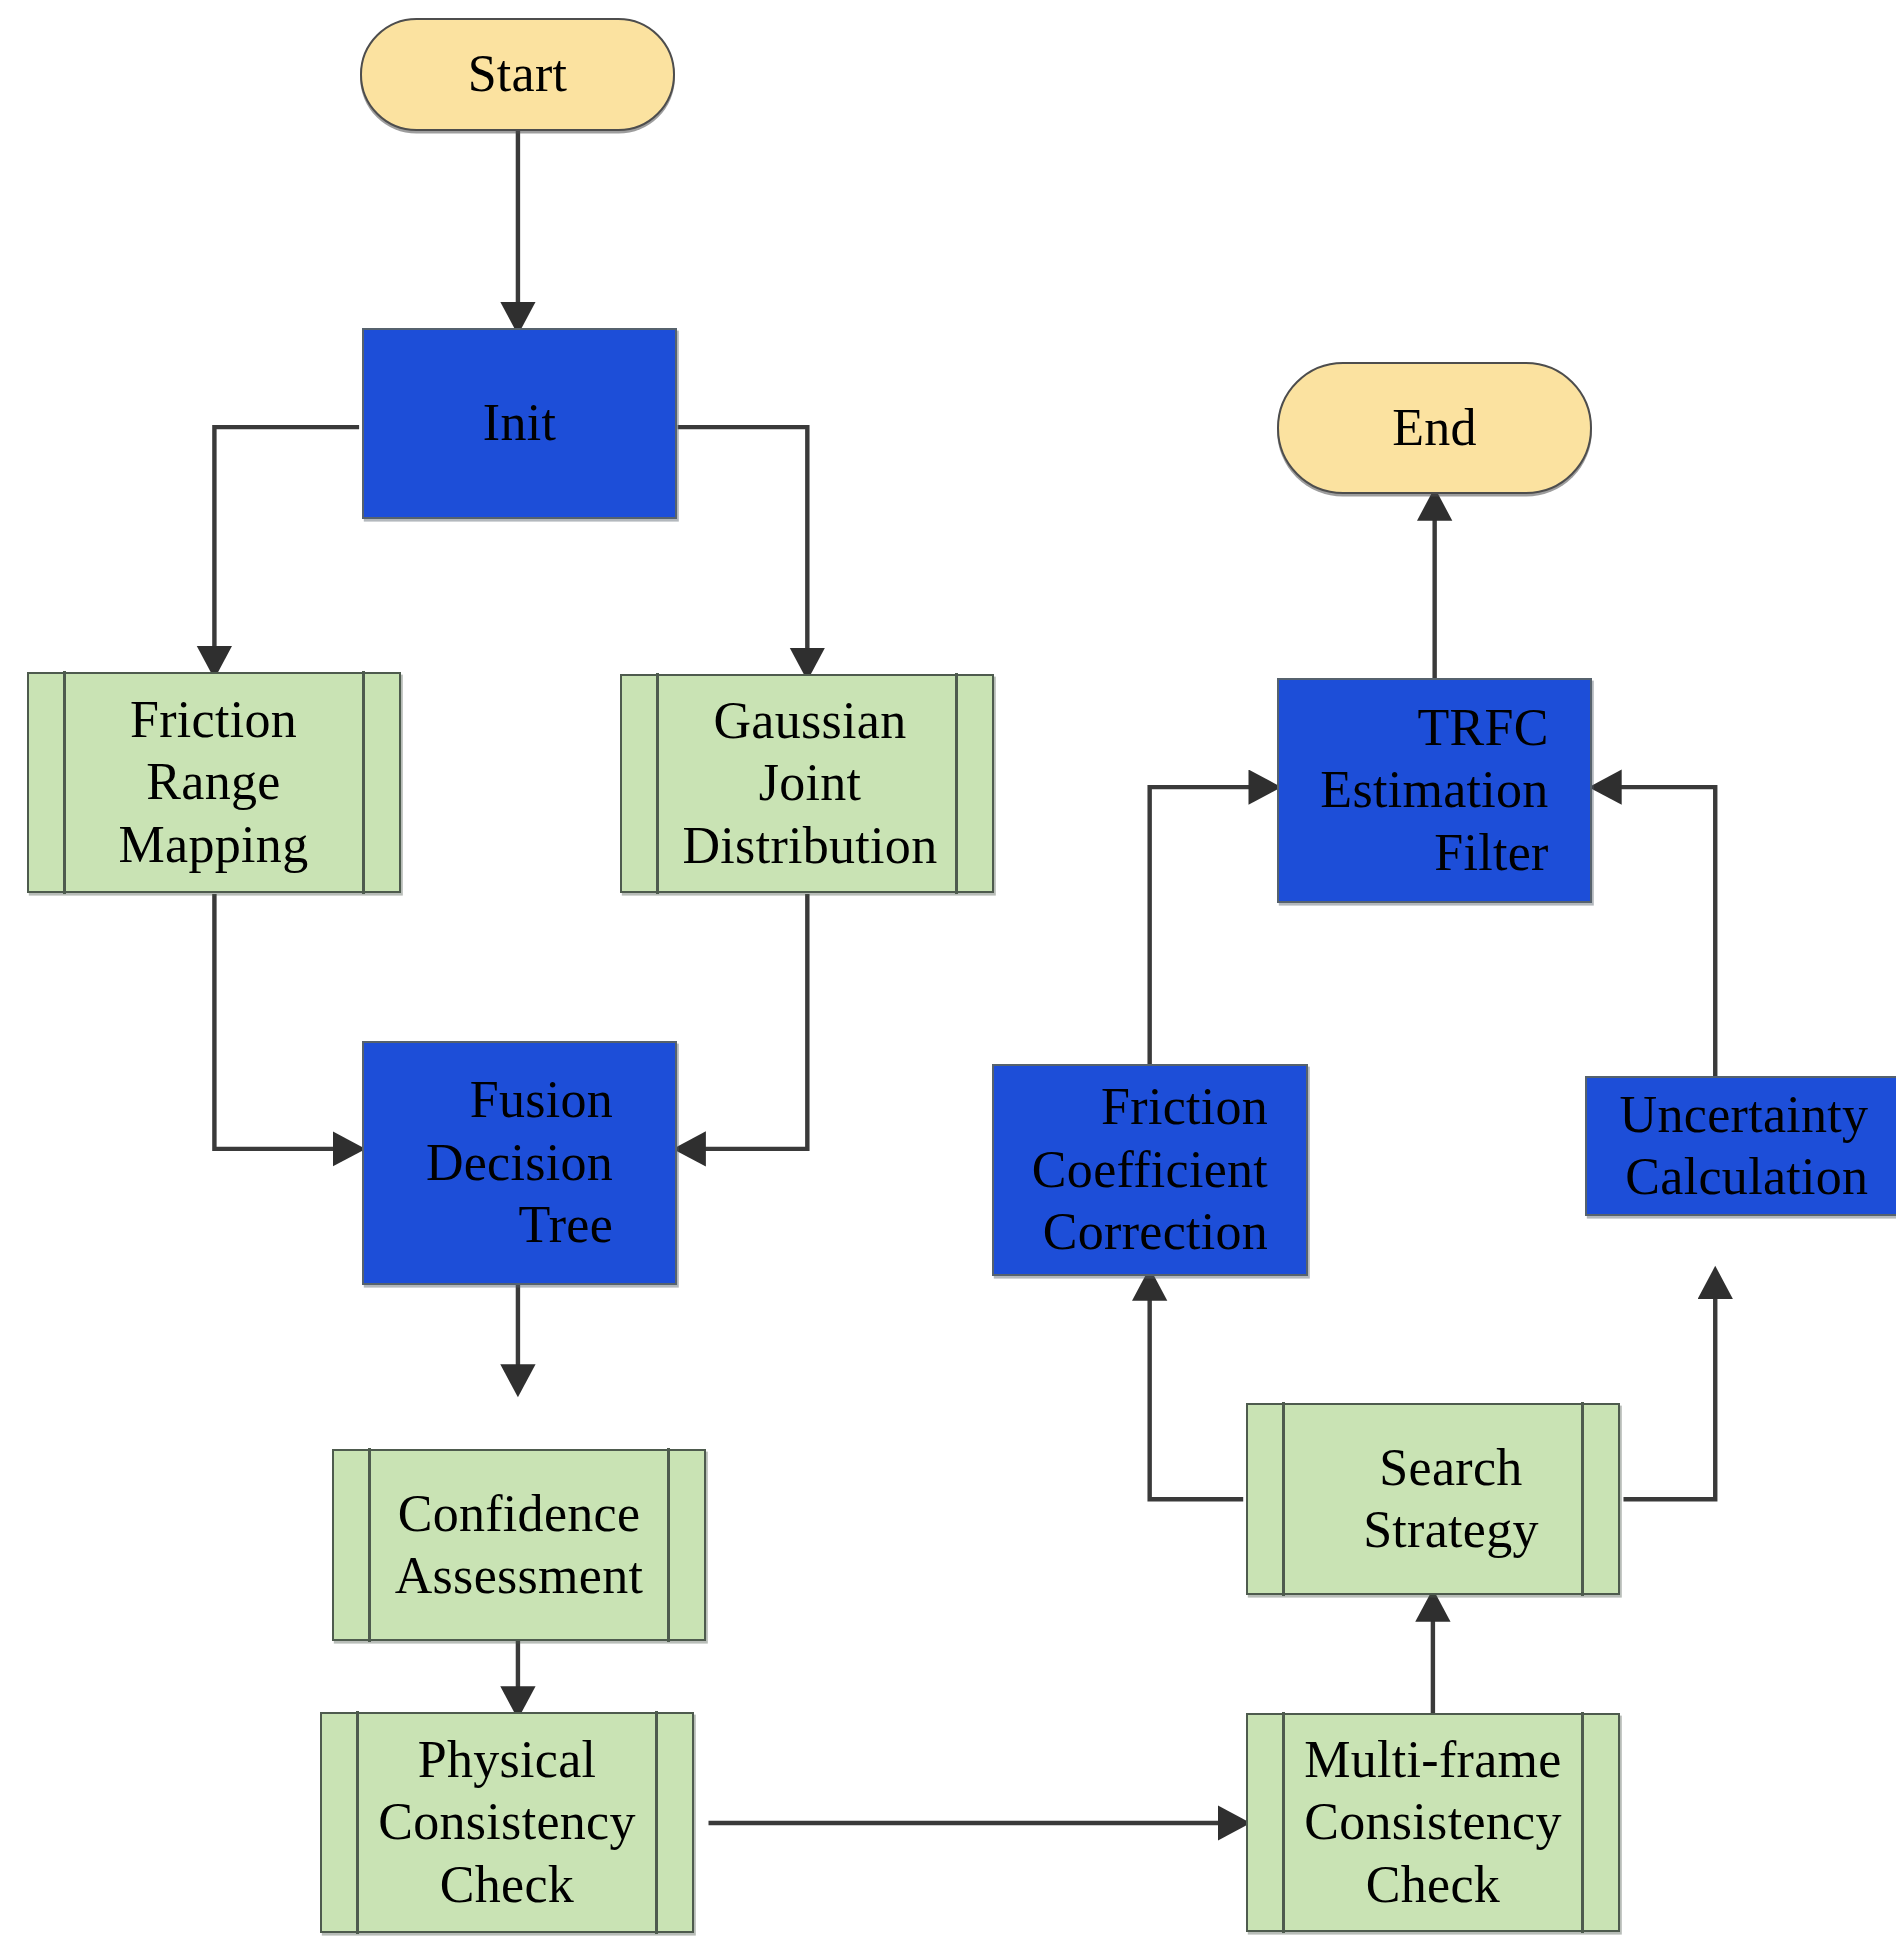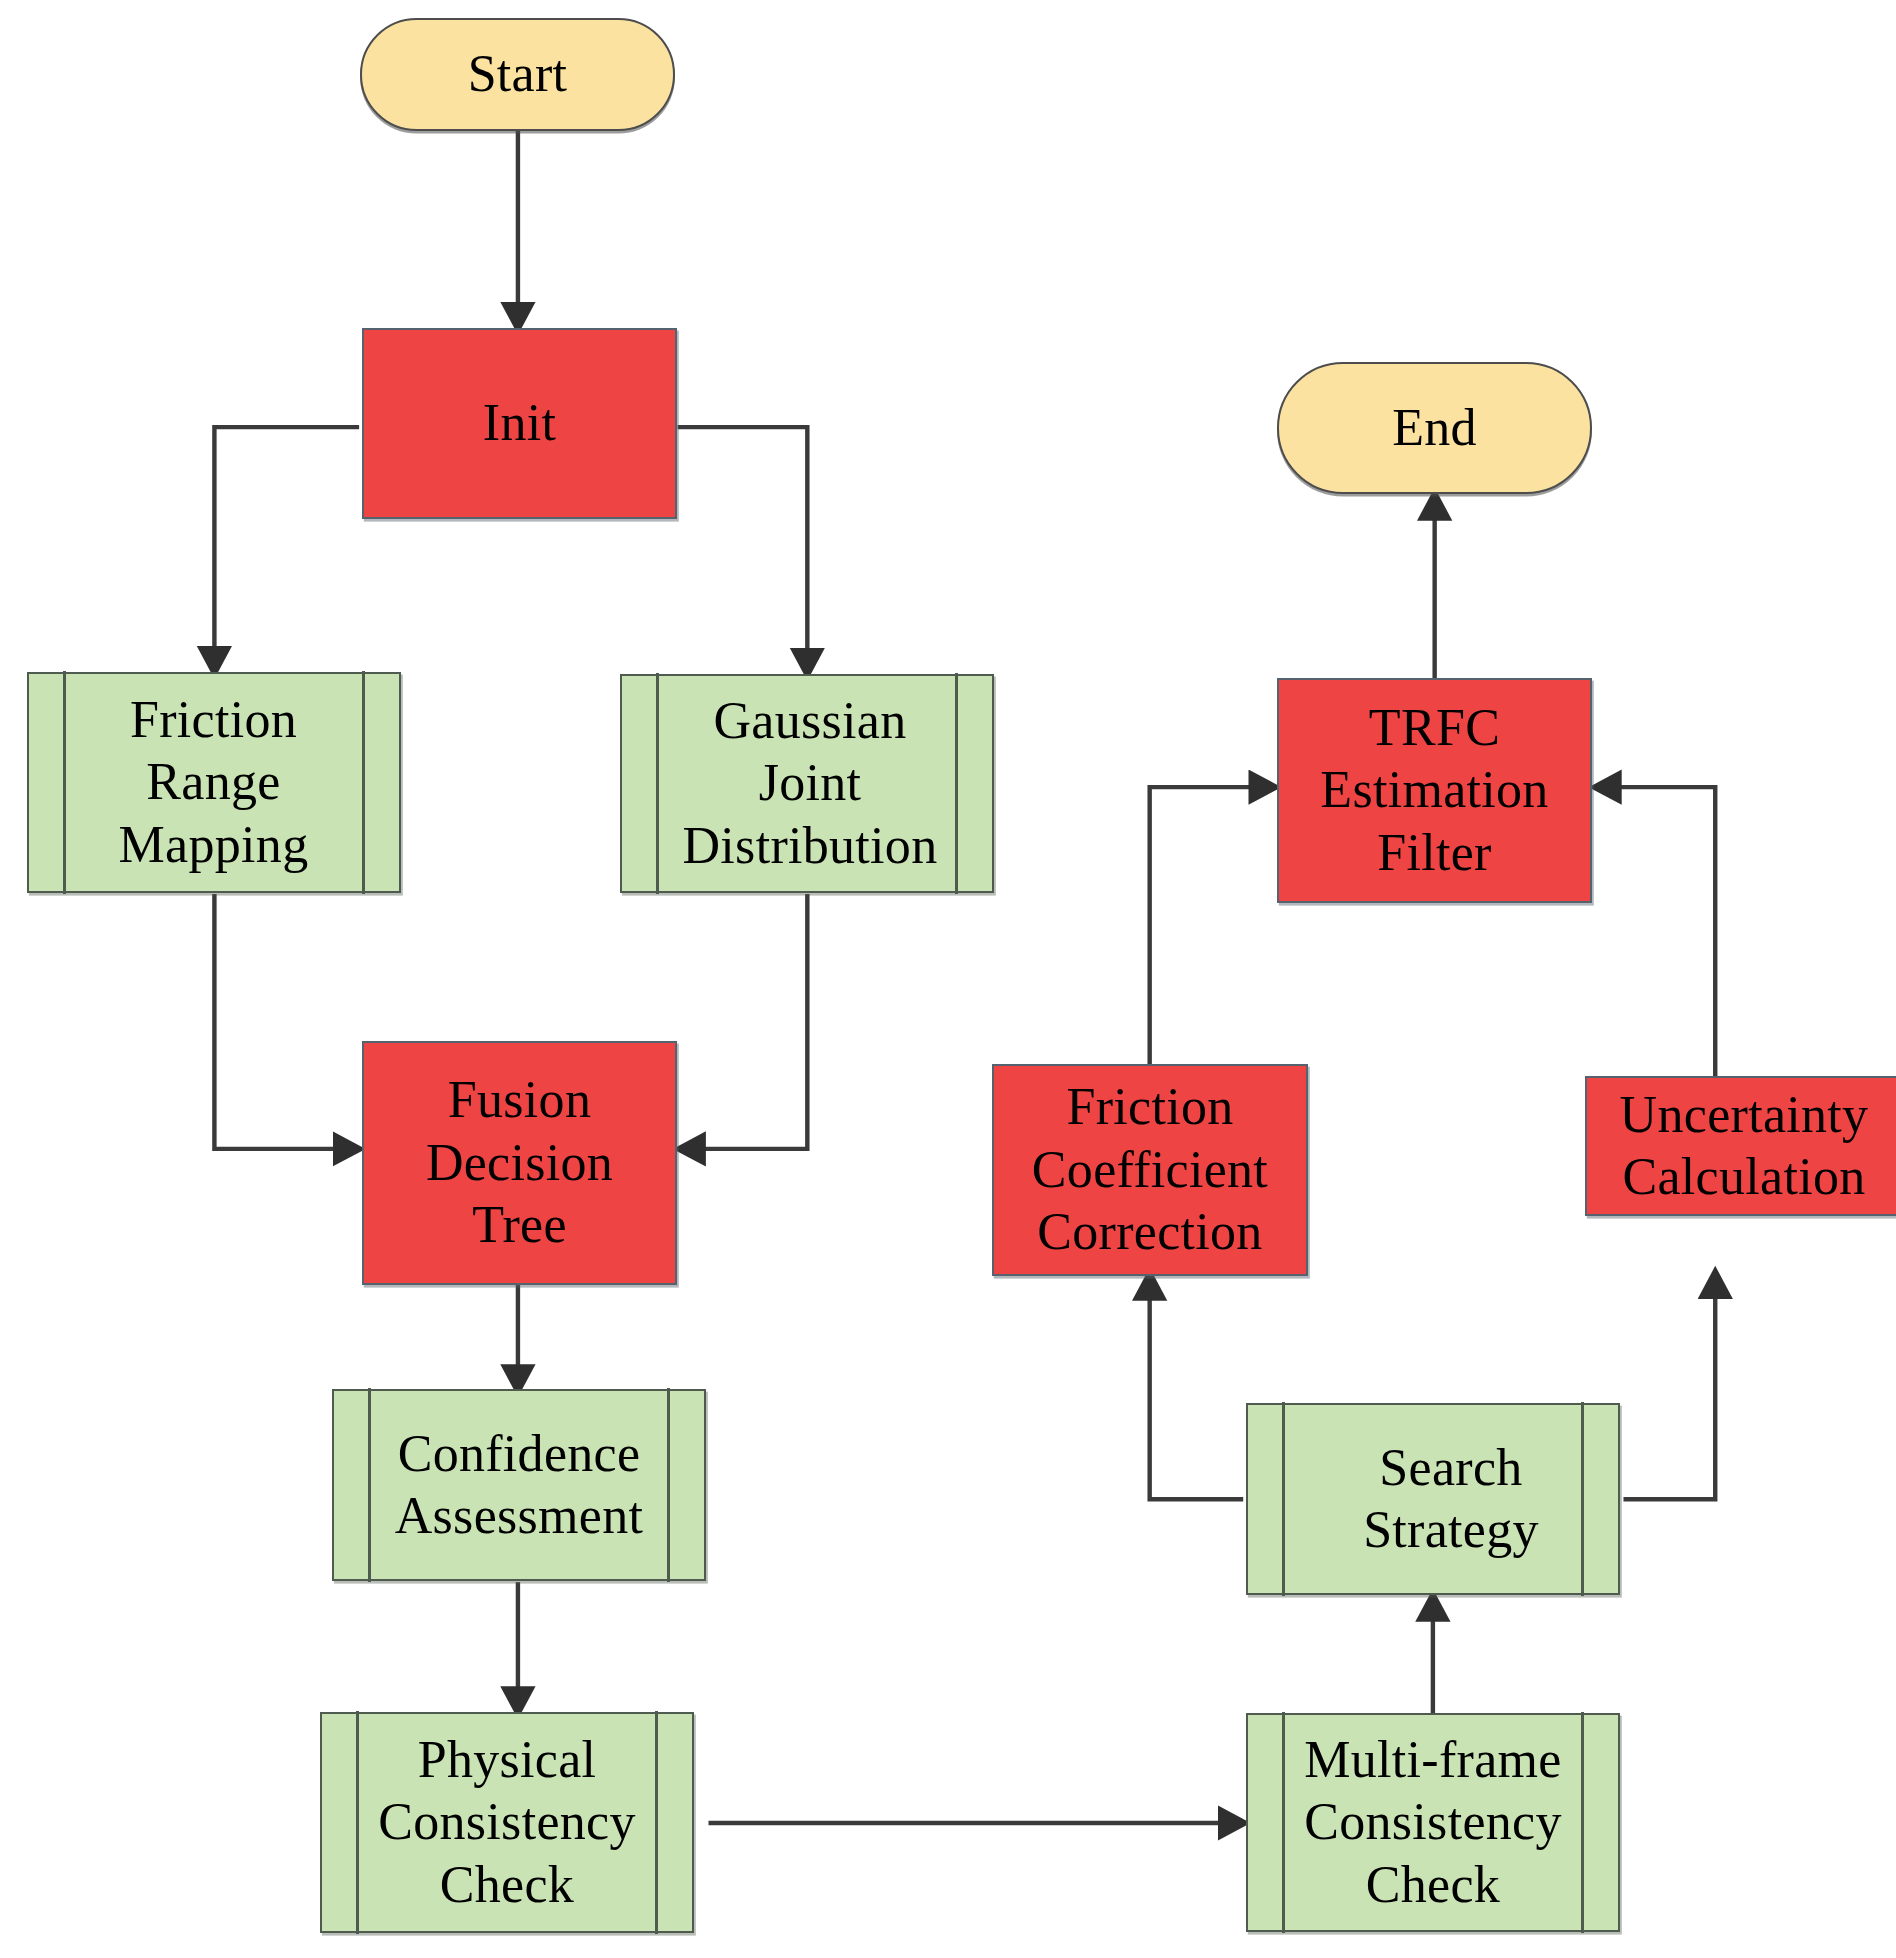--- a/index.html
+++ b/index.html
@@ -53,9 +53,10 @@
 
   
   .n-proc {
-    background: #ef4444;
+    background: #1d4ed8;
     border: 2.6px solid #56626d;
     box-shadow: 1.8px 2.6px 0 rgba(86,98,109,0.45);
+    text-align: right;
   }
 
   

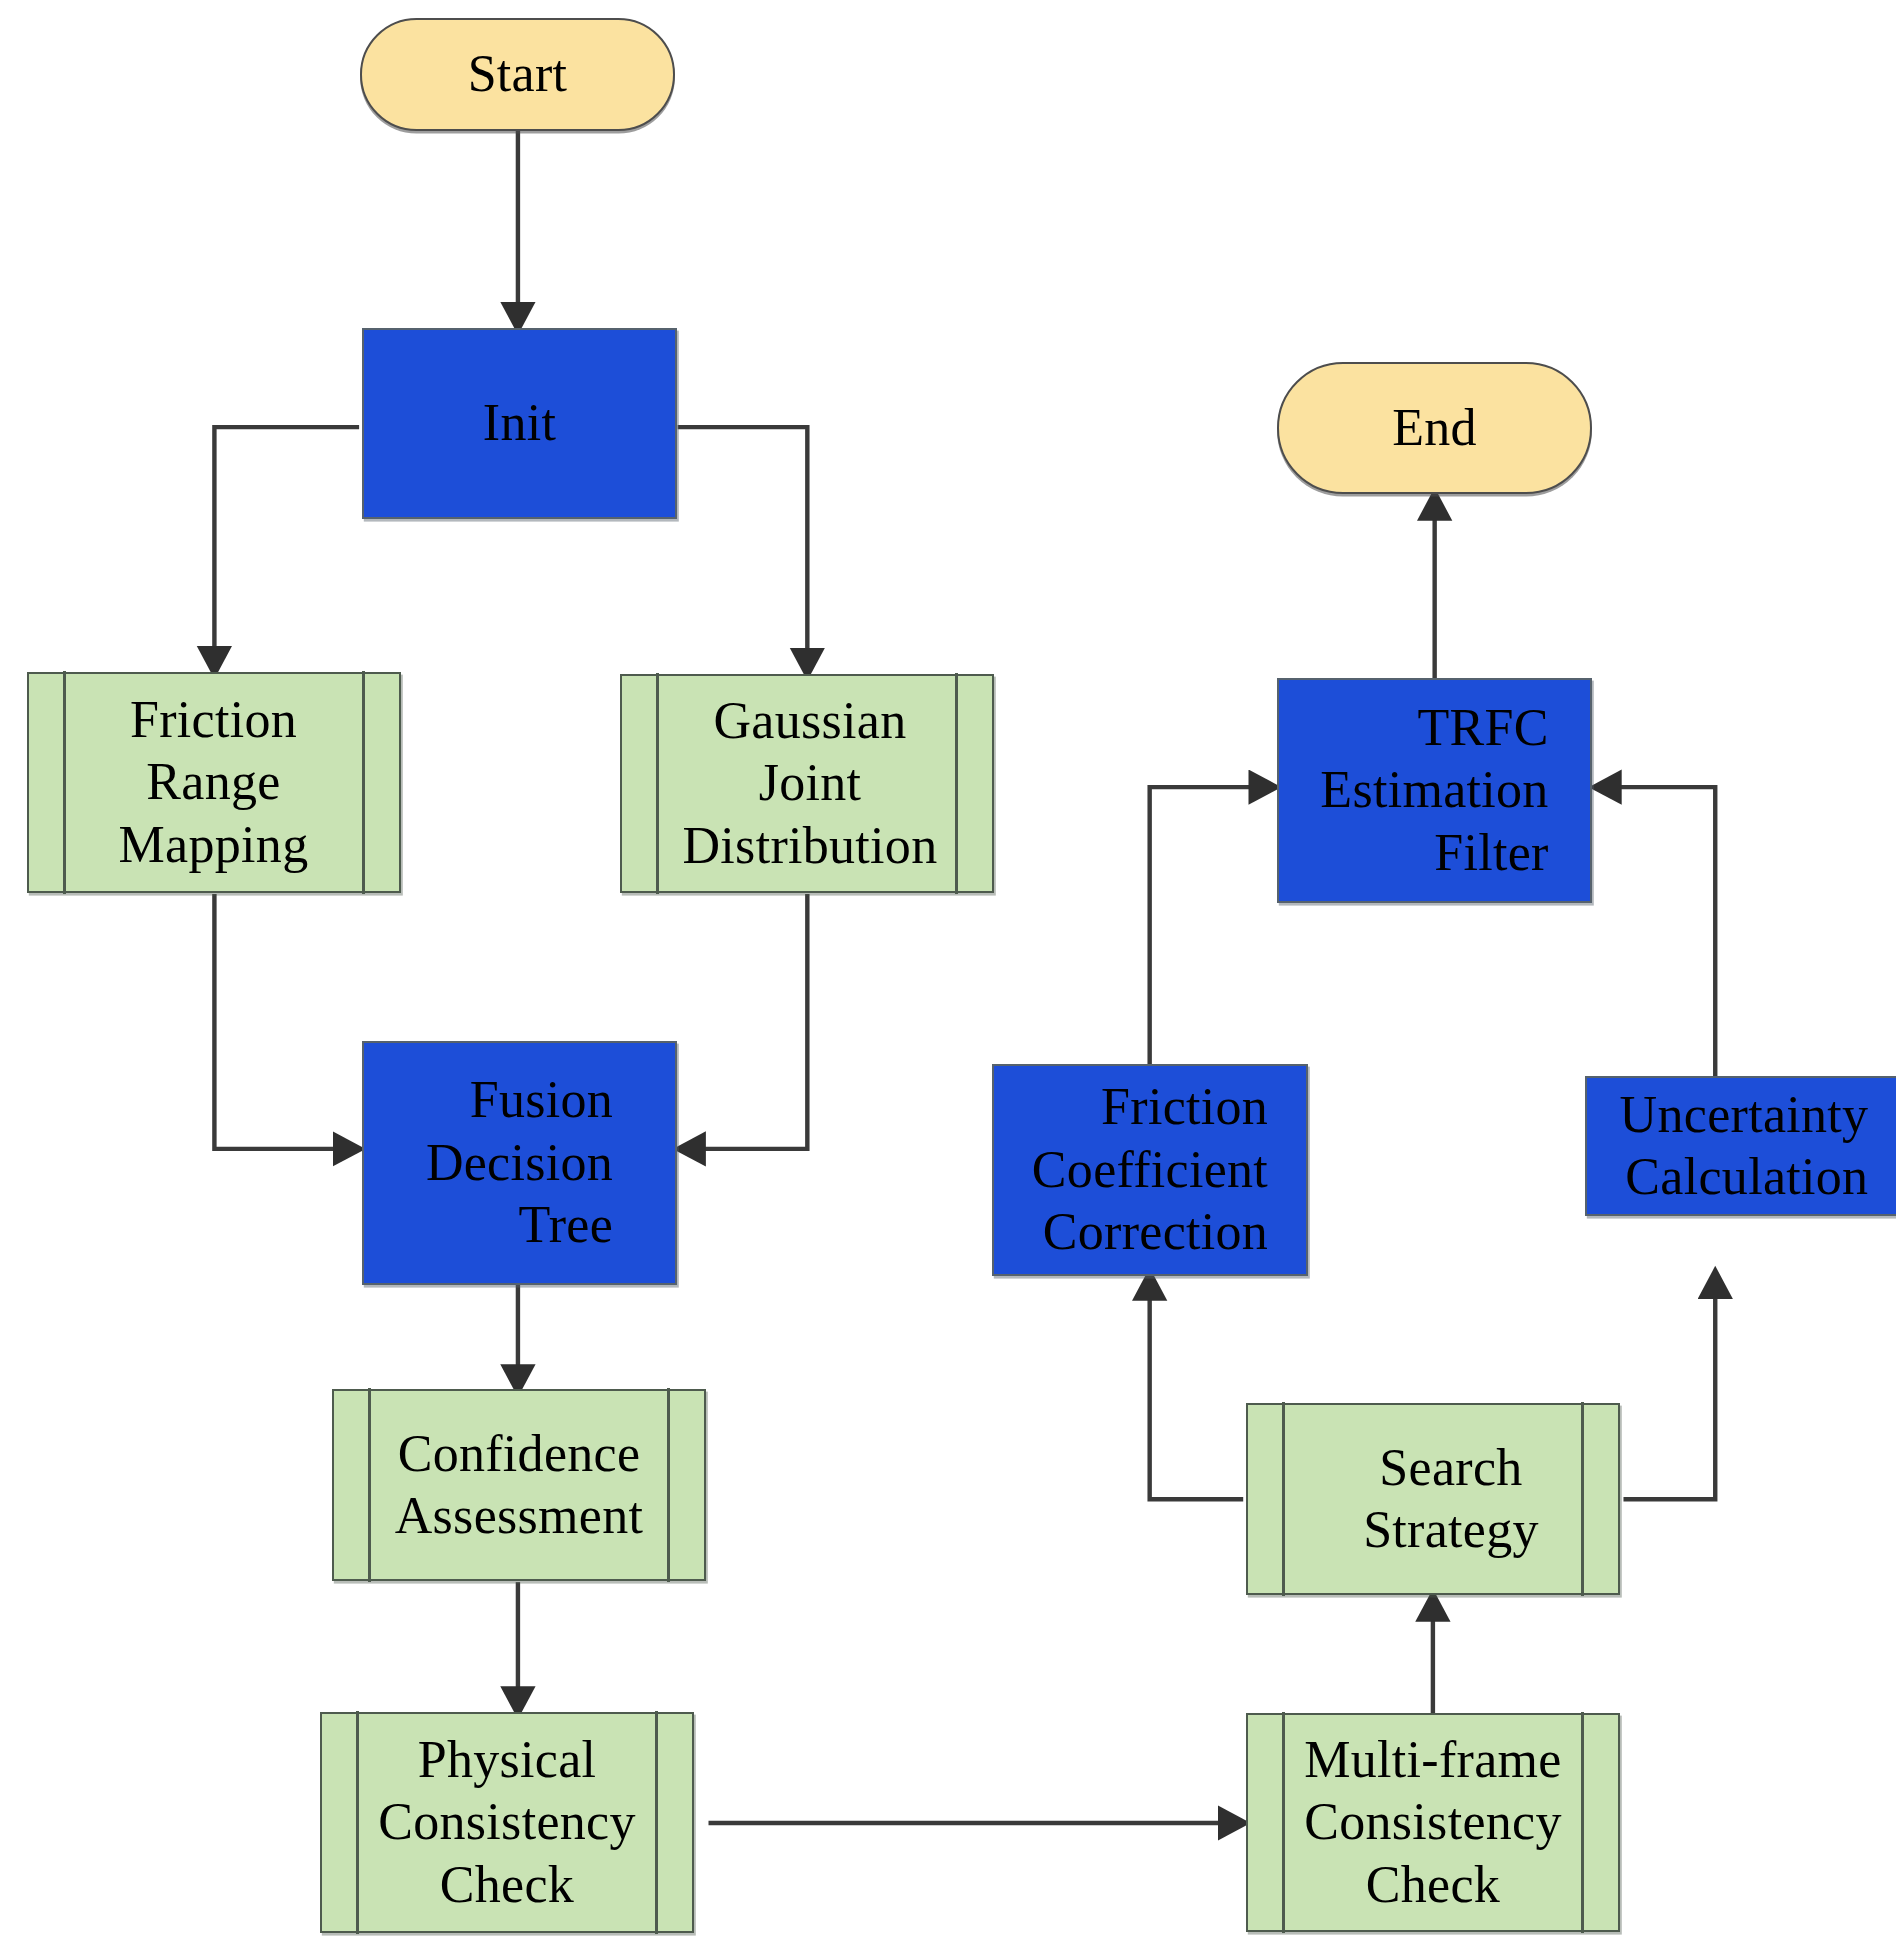--- a/index.html
+++ b/index.html
@@ -147,7 +147,7 @@
 Tree</span>
   </div>
 
-  <div class="node n-pre" style="left:332px; top:1389px; width:374px; height:192px;">
+  <div class="node n-pre" style="left:332px; top:1449px; width:374px; height:192px;">
     <span class="lbl">Confidence
 Assessment</span>
   </div>

